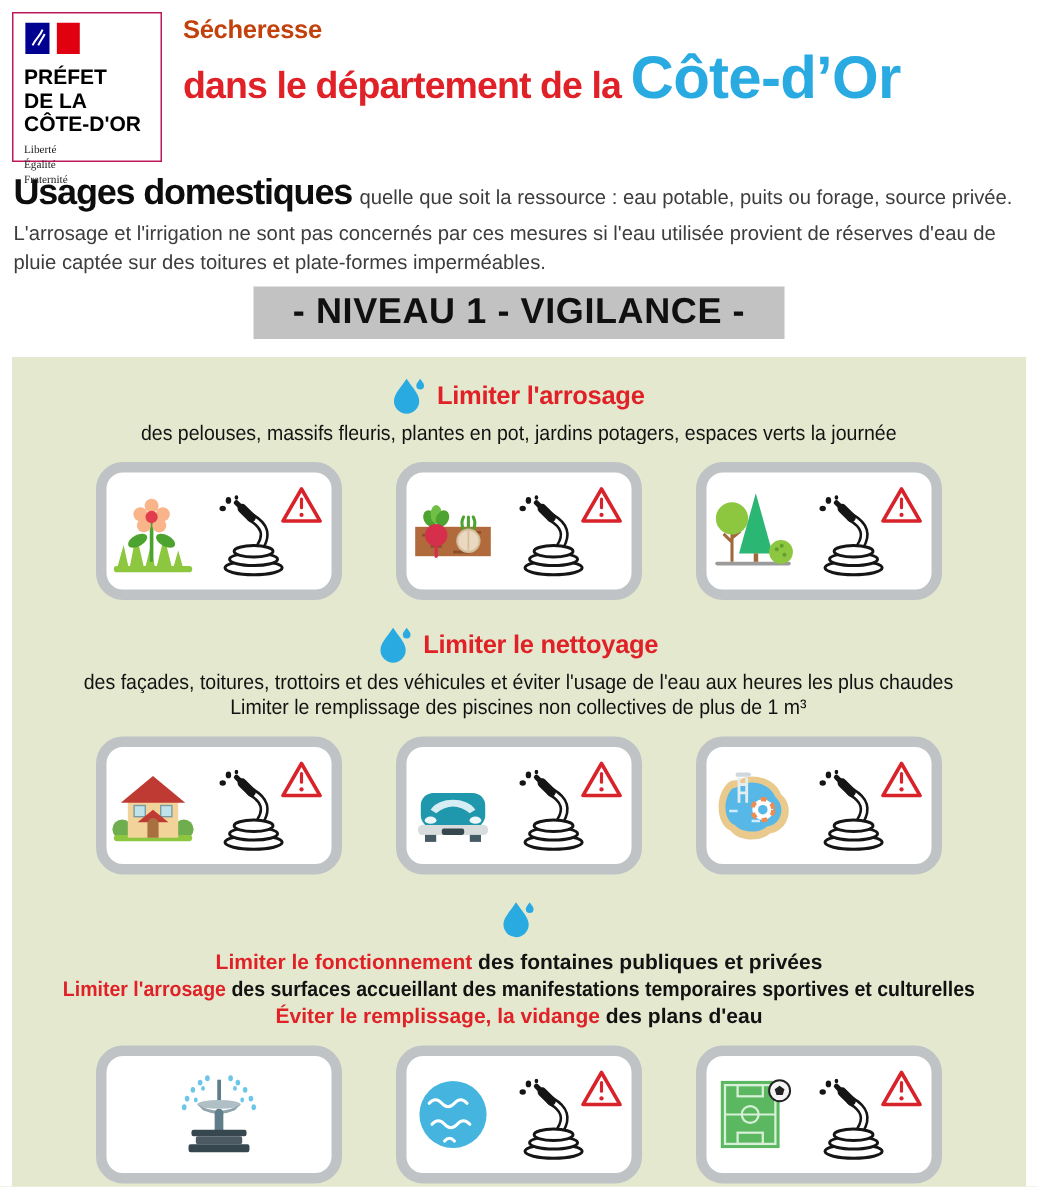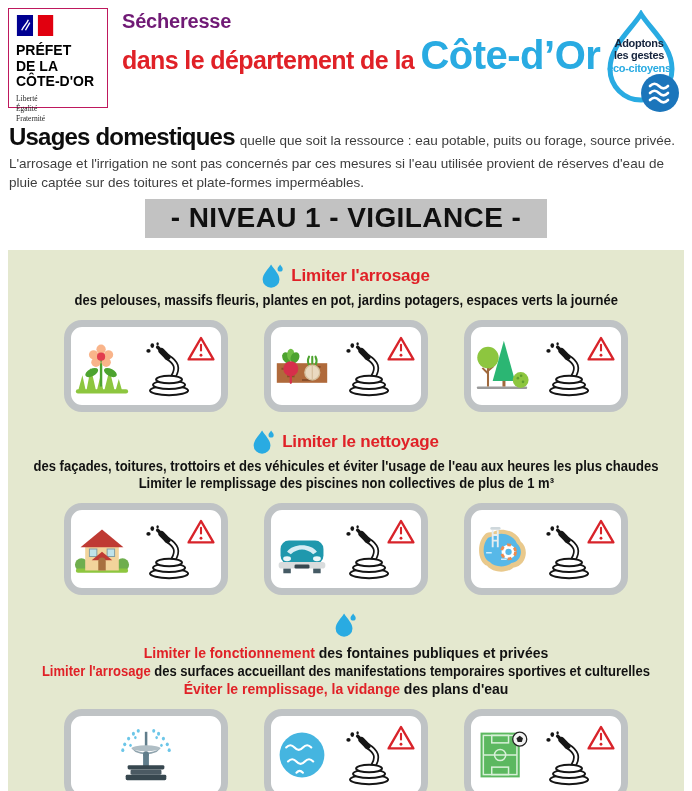--- a/index.html
+++ b/index.html
@@ -20,7 +20,7 @@
   .logo-motto { font-family:"Liberation Serif", serif; font-size:7.5px; line-height:1.3; margin-top:4px; color:#222; }
   .logo-motto span { display:block; }
   .title-block { margin-left:14px; padding-top:2px; flex:1 1 auto; min-width:0; }
-  .surtitle { font-size:20px; font-weight:700; color:#701a75; letter-spacing:-0.2px; }
+  .surtitle { font-size:17px; font-weight:700; color:#c2410c; letter-spacing:-0.2px; }
   .title1 { font-size:26px; font-weight:800; color:#e02127; letter-spacing:-0.6px; line-height:1.08; margin-top:3px; white-space:nowrap; }
   .title2 { font-size:25px; font-weight:800; color:#e02127; letter-spacing:-0.6px; line-height:1.1; white-space:nowrap; }
   .title2 .hl { font-size:40px; color:#29abe2; letter-spacing:-0.5px; }

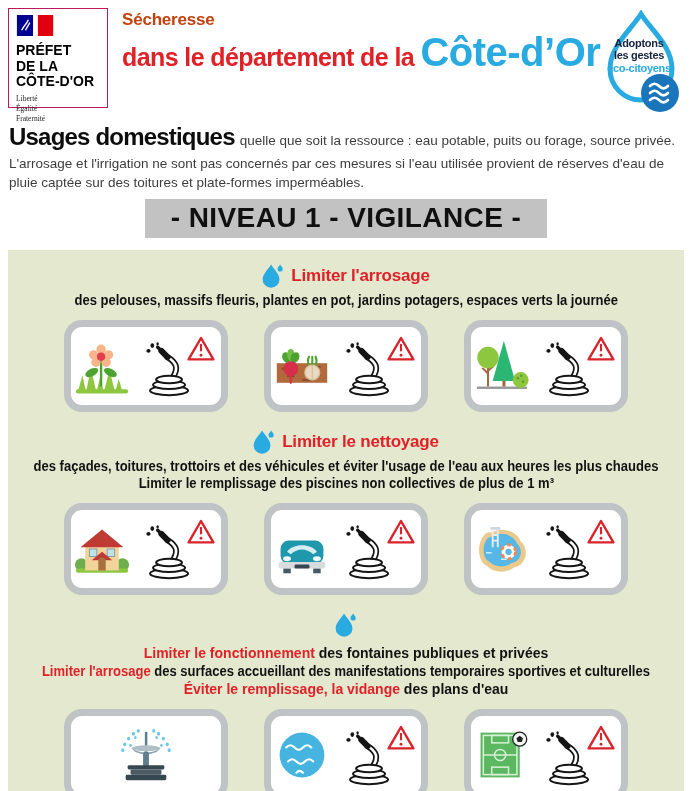--- a/index.html
+++ b/index.html
@@ -234,20 +234,6 @@
     </div>
   </div>
 
-  <div class="eco-badge">
-    <svg viewBox="0 0 88 106">
-      <path d="M43 4 C53 20 74 36 74 59 a31 31 0 0 1 -62 0 C12 36 33 20 43 4 Z" fill="#ffffff" stroke="#29abe2" stroke-width="5"></path>
-      <circle cx="62" cy="83" r="19" fill="#1b75bb"></circle>
-      <path d="M52 76 q4.5 -4.5 9 0 t9 0" stroke="#fff" stroke-width="2.6" fill="none" stroke-linecap="round"></path>
-      <path d="M52 83 q4.5 -4.5 9 0 t9 0" stroke="#fff" stroke-width="2.6" fill="none" stroke-linecap="round"></path>
-      <path d="M52 90 q4.5 -4.5 9 0 t9 0" stroke="#fff" stroke-width="2.6" fill="none" stroke-linecap="round"></path>
-    </svg>
-    <div class="eco-badge-text">
-      <span>Adoptons</span>
-      <span>les gestes</span>
-      <span class="cyan">éco-citoyens</span>
-    </div>
-  </div>
 </div>
 
 <div class="intro">

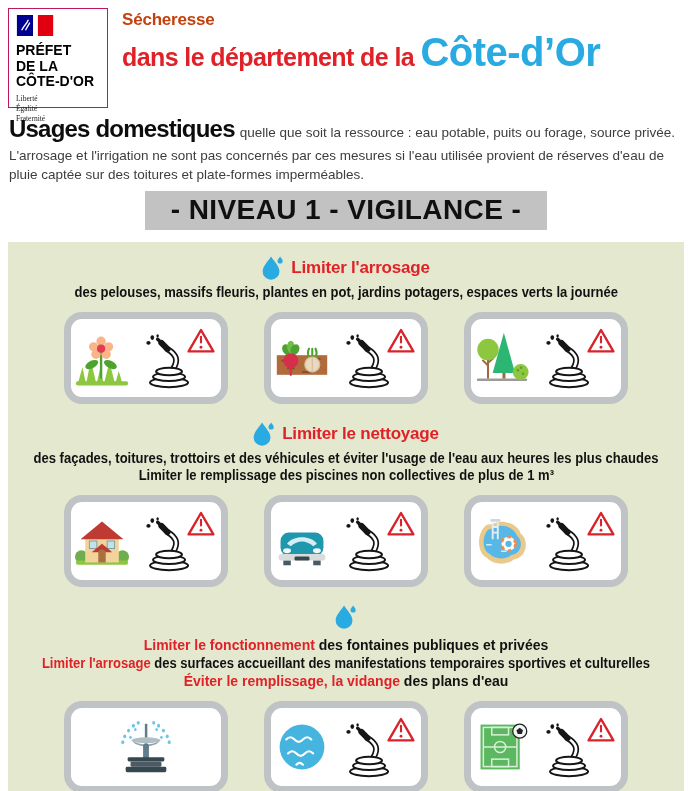--- a/index.html
+++ b/index.html
@@ -39,7 +39,7 @@
   .banner-row { text-align:center; margin-top:7px; }
   .level-banner {
     display:inline-block; background:#c2c2c2; color:#101010;
-    font-weight:800; font-size:28px; letter-spacing:0.4px; padding:3px 26px 4px;
+    font-weight:800; font-size:24px; letter-spacing:0.4px; padding:3px 26px 4px;
   }
   
   .panel {

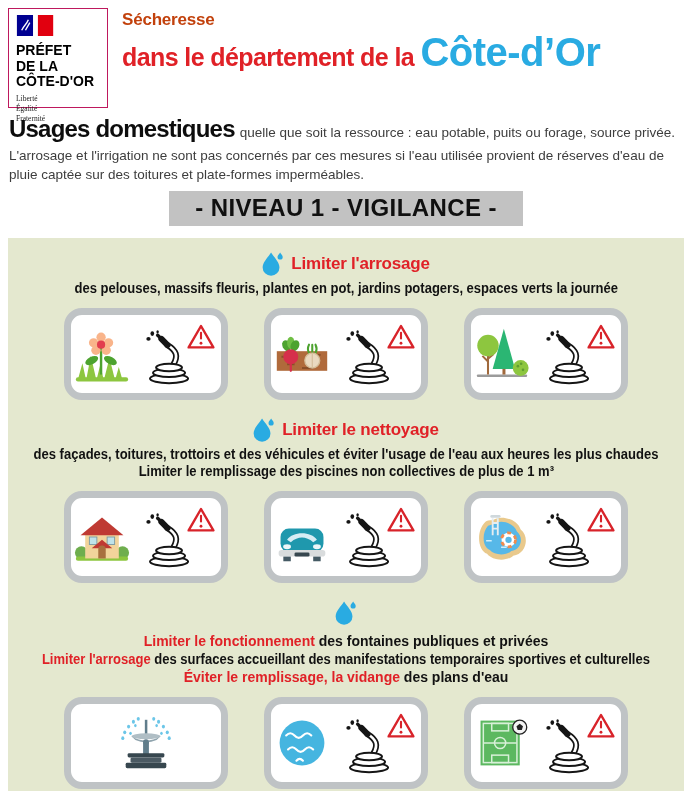--- a/index.html
+++ b/index.html
@@ -50,7 +50,7 @@
   .drop-sm { width:22px; height:27px; flex:0 0 auto; }
   .sec-title { color:#e02127; font-weight:800; font-size:17px; letter-spacing:-0.2px; }
   .squeeze { display:inline-block; transform:scaleX(0.93); transform-origin:50% 50%; white-space:nowrap; }
-  .sub-wrap { text-align:center; margin-top:3px; font-weight:700; font-size:14px; color:#121212; }
+  .sub-wrap { text-align:center; margin-top:3px; font-weight:400; font-size:14px; color:#121212; }
   .red-part { color:#e02127; font-weight:800; }
   .sec3-line { text-align:center; font-weight:700; font-size:14px; color:#121212; margin-top:2px; }
   

